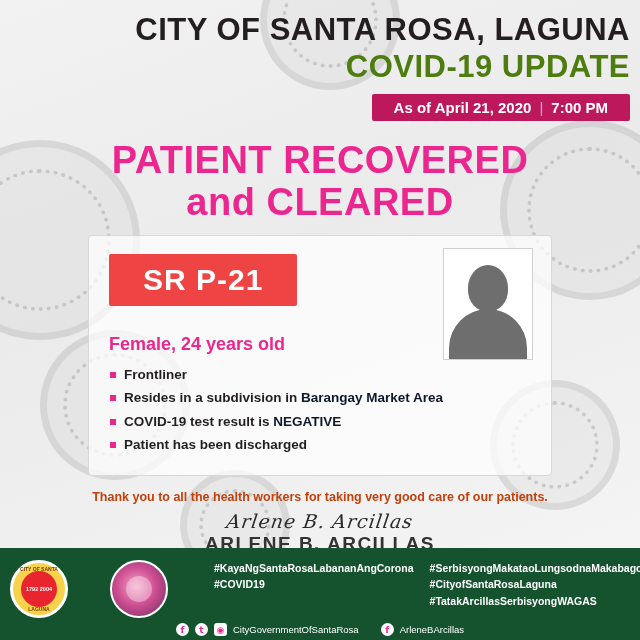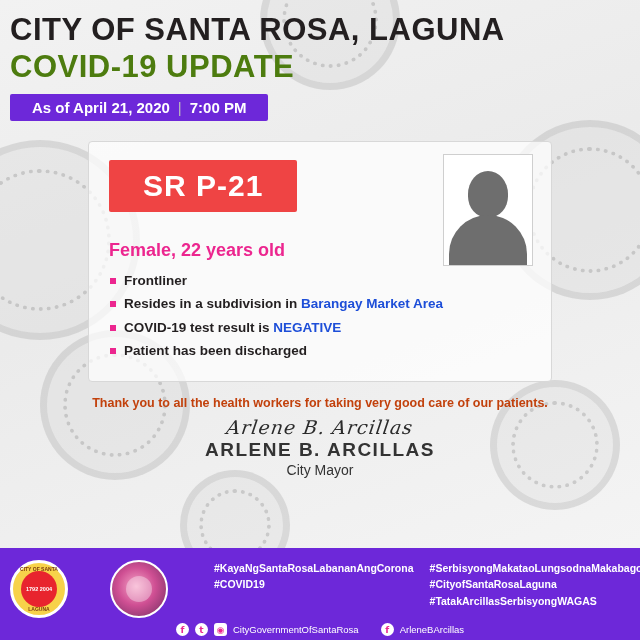--- a/index.html
+++ b/index.html
@@ -42,7 +42,7 @@
   }
 
   
-  .header { padding: 14px 10px 6px 10px; text-align: left; }
+  .header { padding: 14px 10px 6px 10px; text-align: right; }
   .title-main {
     font-size: 31px;
     font-weight: bold;

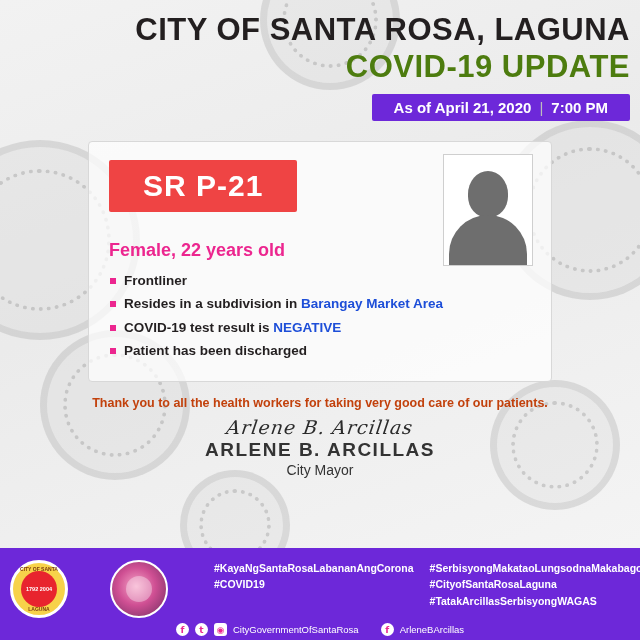--- a/index.html
+++ b/index.html
@@ -62,7 +62,7 @@
     align-items: center;
     justify-content: center;
     gap: 8px;
-    background: #6d28d9;
+    background: #be185d;
     color: #fff;
     font-size: 15px;
     font-weight: bold;

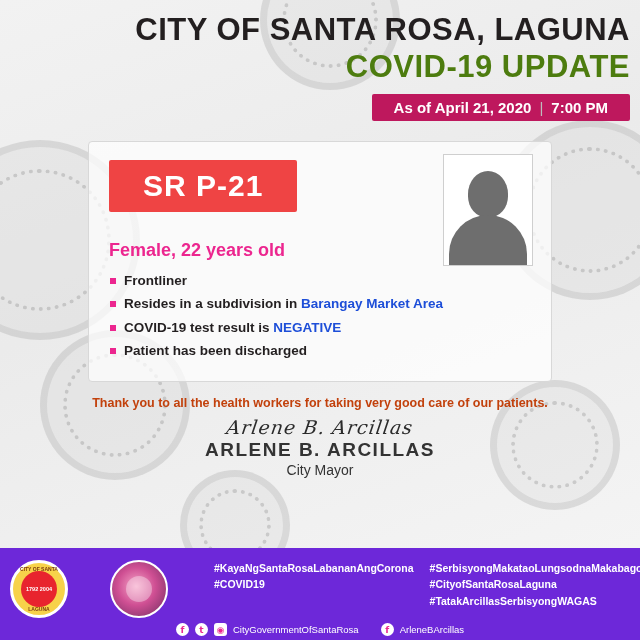--- a/index.html
+++ b/index.html
@@ -306,6 +306,10 @@
     </div>
   </div>
 
+  <div class="headline">
+    <span class="l1">PATIENT RECOVERED</span>
+    <span class="l2"><span class="and">and </span><span>CLEARED</span></span>
+  </div>
 
   <div class="panel">
     <div class="code-badge">SR P-21</div>

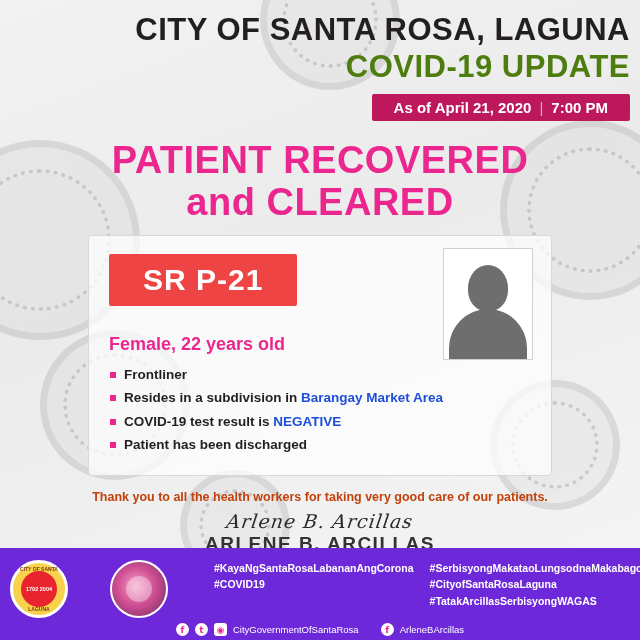--- a/index.html
+++ b/index.html
@@ -319,7 +319,7 @@
       <div class="body"></div>
     </div>
 
-    <div class="demo">Female, 22 years old</div>
+    <div class="demo">Female, 24 years old</div>
 
     <ul class="bullets">
       <li><span>Frontliner</span><span class="hl"></span></li>

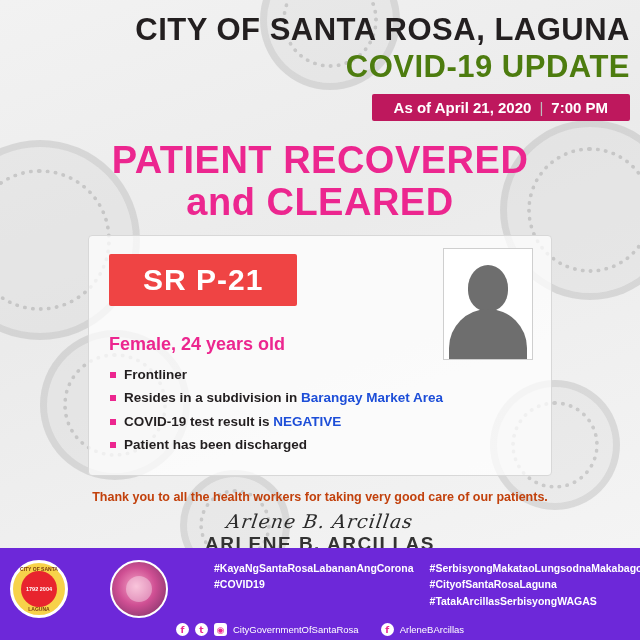--- a/index.html
+++ b/index.html
@@ -158,7 +158,7 @@
     height: 6px;
     background: #ec268f;
   }
-  .hl { color: #1d4ed8; }
+  .hl { color: #0f172a; }
 
   
   .thanks {

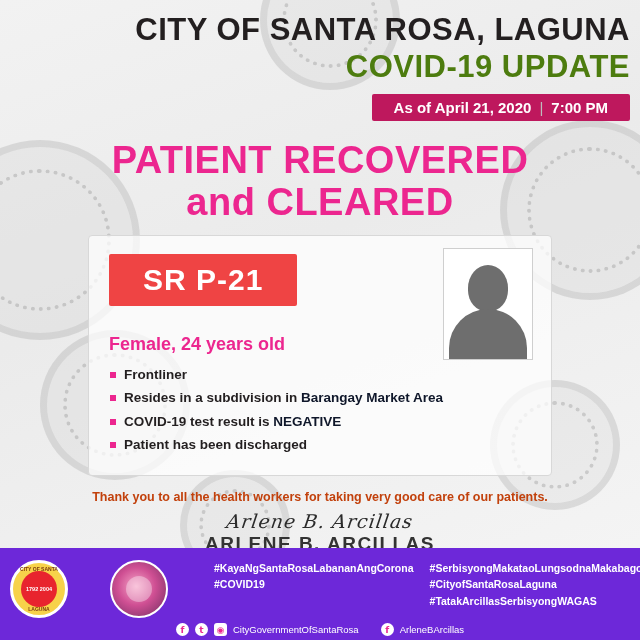--- a/index.html
+++ b/index.html
@@ -198,7 +198,7 @@
     position: absolute;
     left: 0; right: 0; bottom: 0;
     height: 92px;
-    background: #6d28d9;
+    background: #14532d;
     color: #ffffff;
     display: flex;
     align-items: flex-start;

